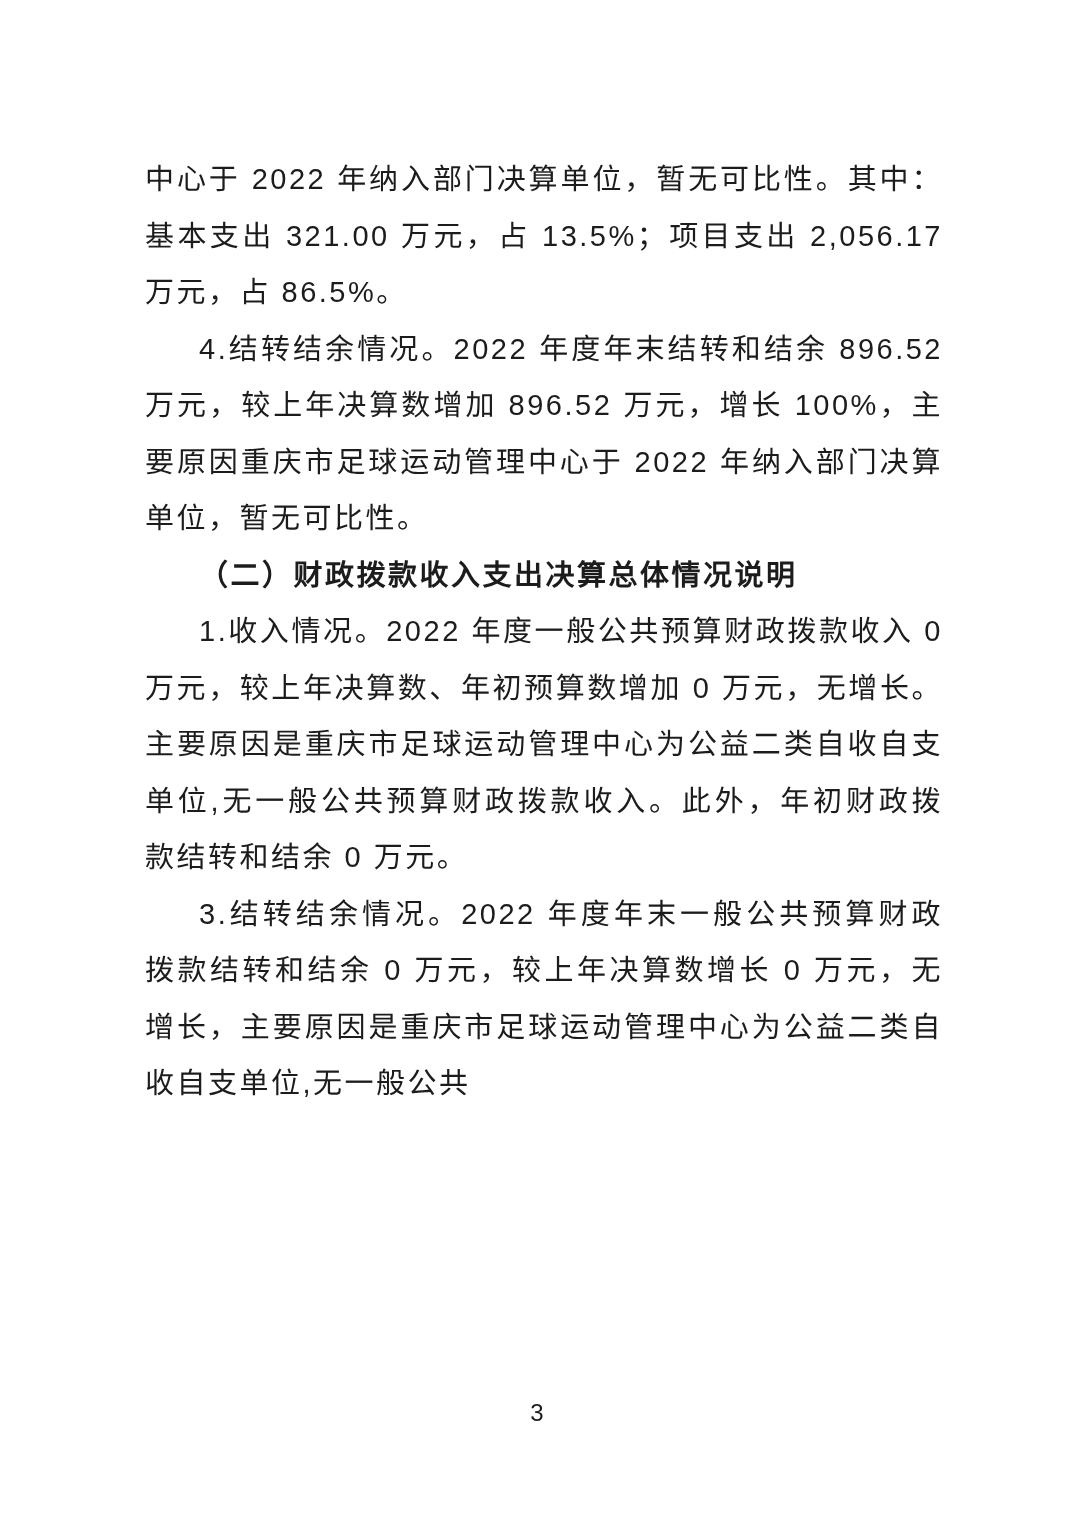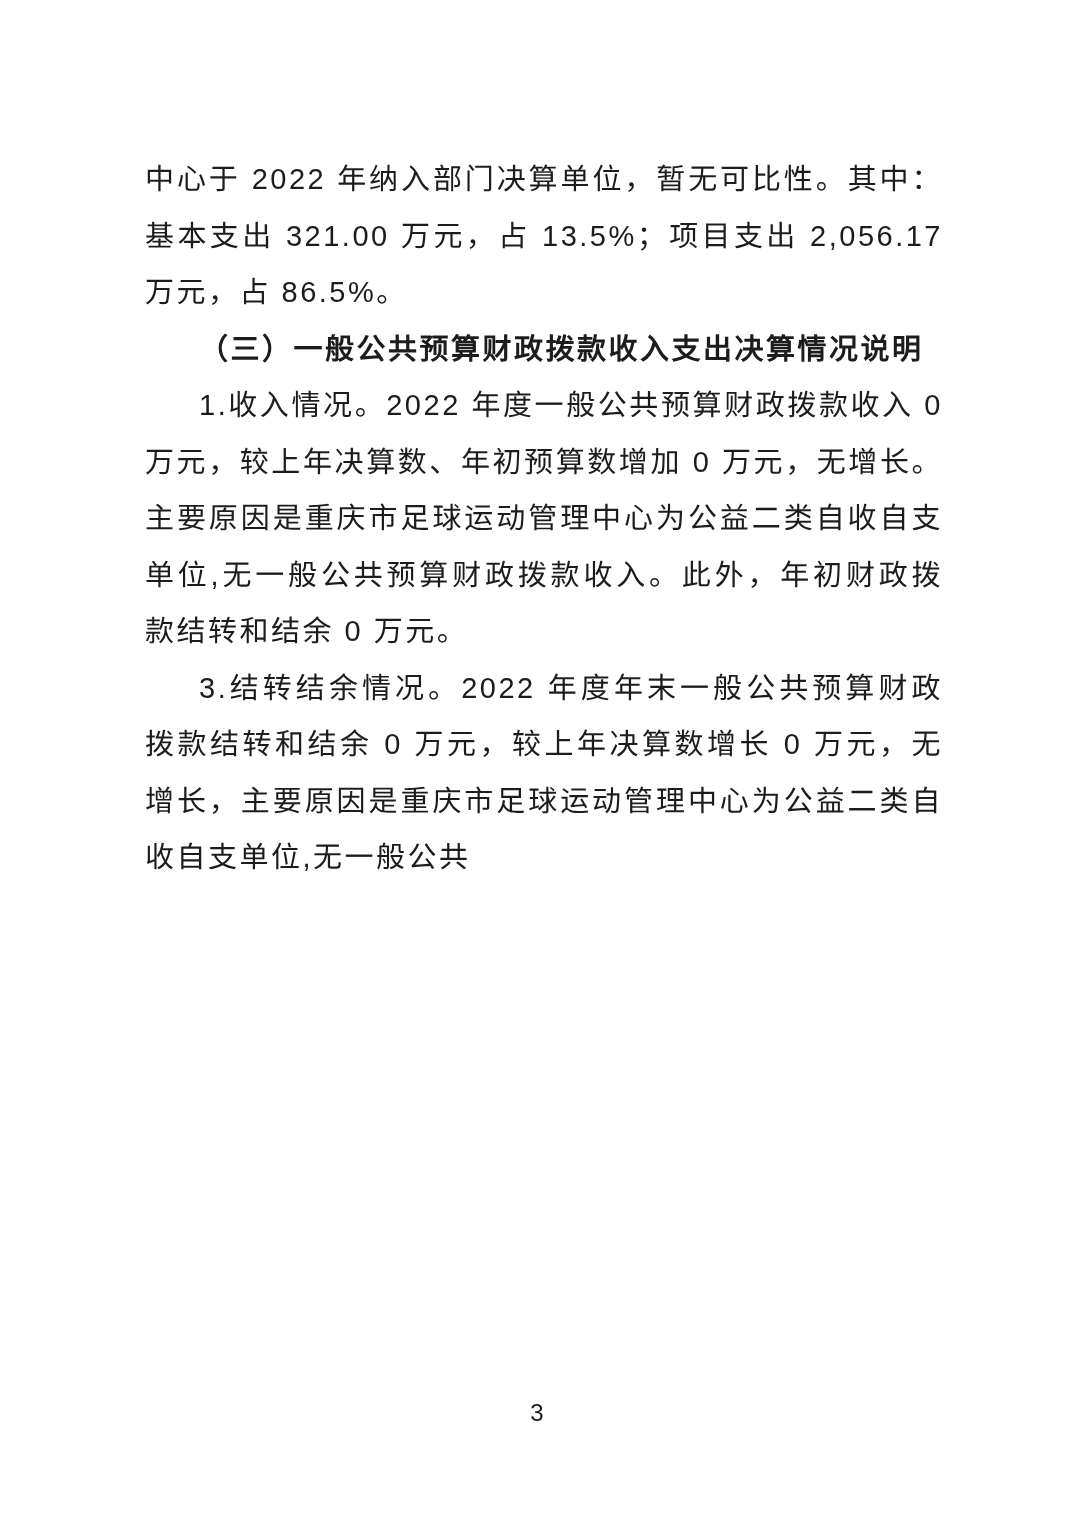--- a/index.html
+++ b/index.html
@@ -68,6 +68,7 @@
 
     <p class="para no-indent">中心于 2022 年纳入部门决算单位，暂无可比性。其中：基本支出 321.00 万元，占 13.5%；项目支出 2,056.17 万元，占 86.5%。</p>
 
+    <p class="para">4.结转结余情况。2022 年度年末结转和结余 896.52 万元，较上年决算数增加 896.52 万元，增长 100%，主要原因重庆市足球运动管理中心于 2022 年纳入部门决算单位，暂无可比性。</p>
 
 
 

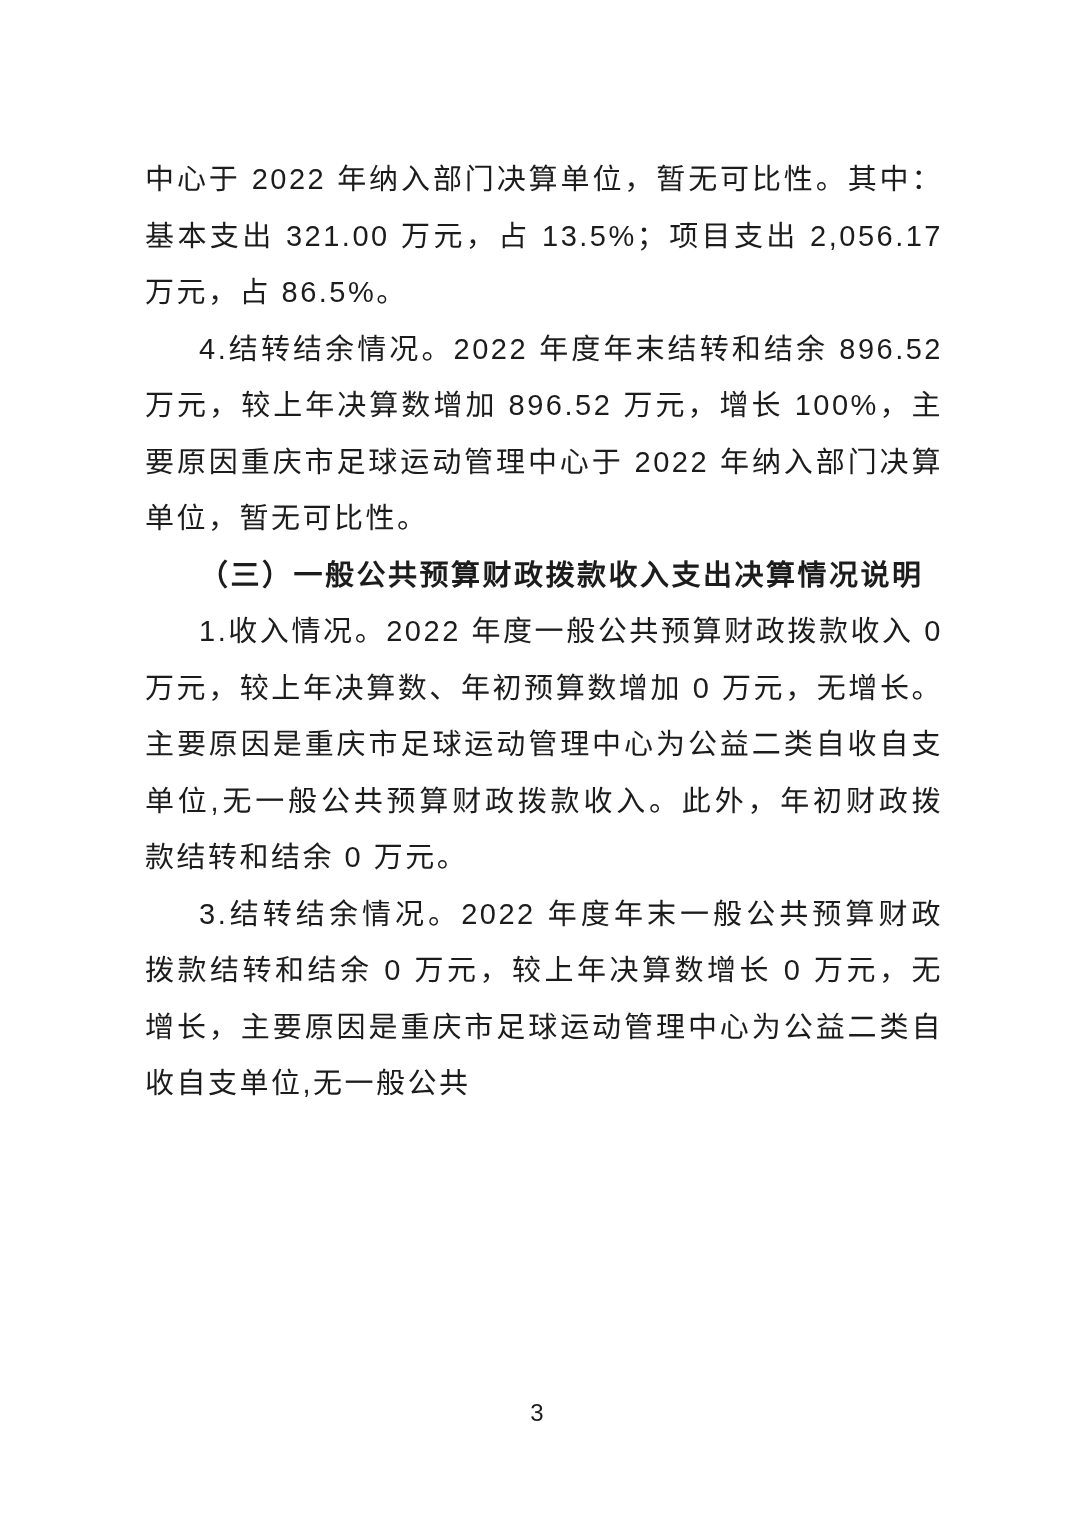--- a/index.html
+++ b/index.html
@@ -70,6 +70,7 @@
 
     <p class="para">4.结转结余情况。2022 年度年末结转和结余 896.52 万元，较上年决算数增加 896.52 万元，增长 100%，主要原因重庆市足球运动管理中心于 2022 年纳入部门决算单位，暂无可比性。</p>
 
+    <p class="para heading">（二）财政拨款收入支出决算总体情况说明</p>
 
 
     <p class="para heading">（三）一般公共预算财政拨款收入支出决算情况说明</p>

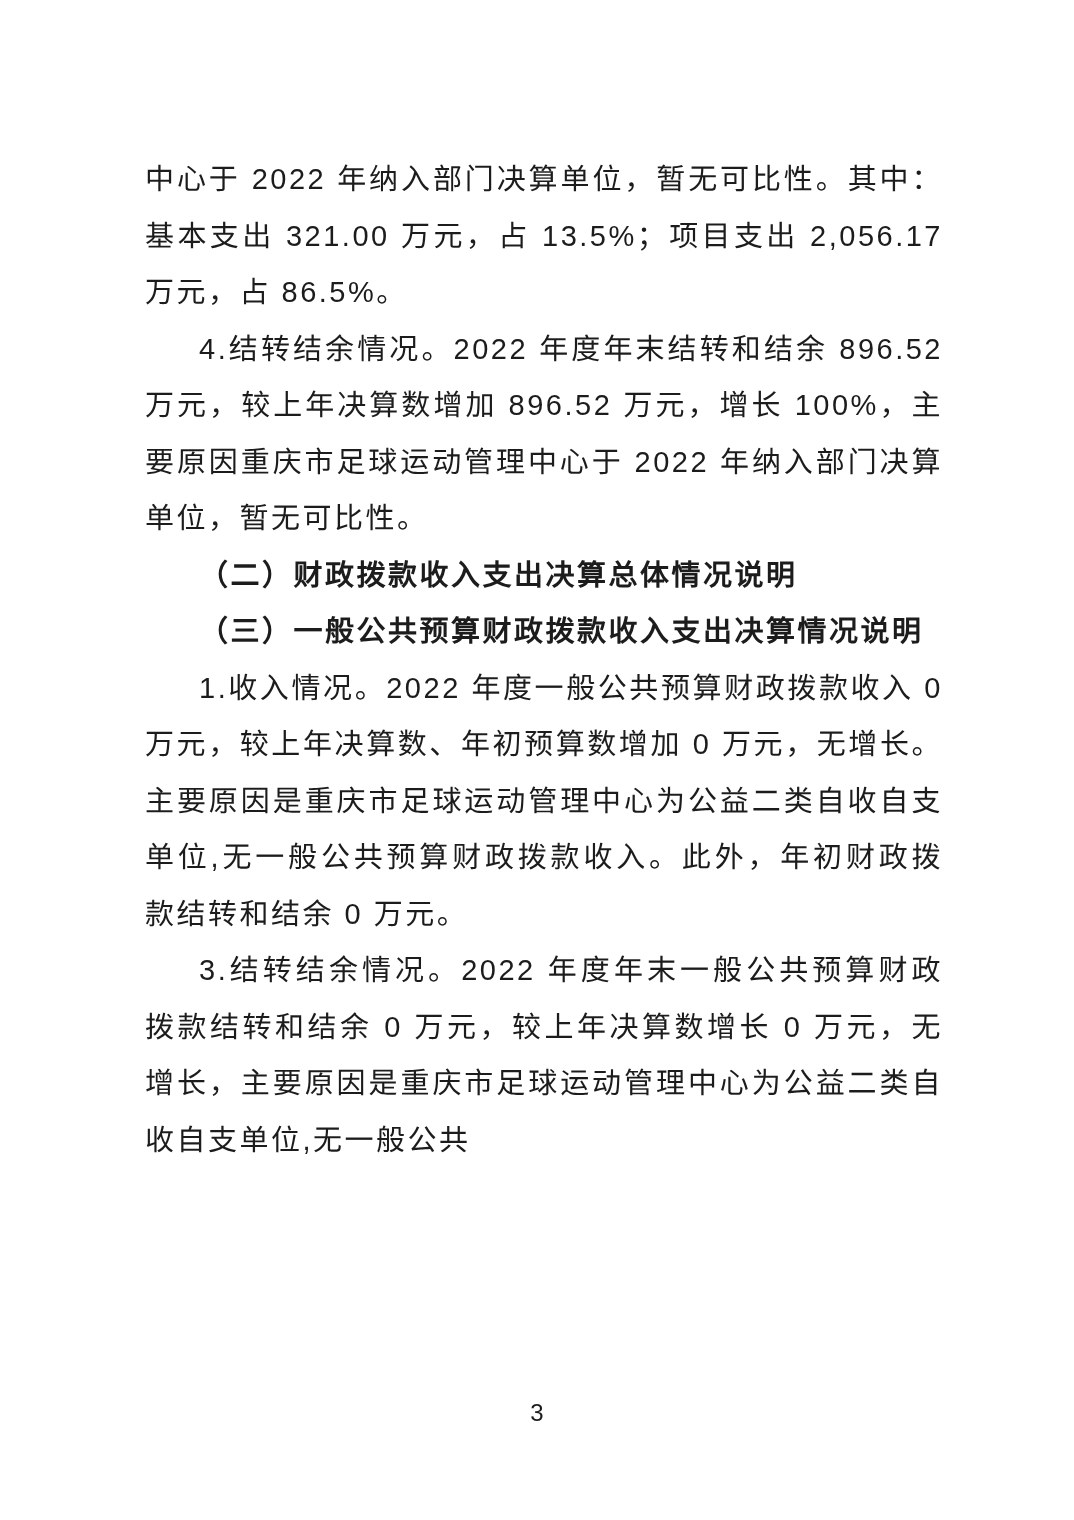--- a/index.html
+++ b/index.html
@@ -73,7 +73,6 @@
     <p class="para heading">（二）财政拨款收入支出决算总体情况说明</p>
 
 
-    <p class="para heading">（三）一般公共预算财政拨款收入支出决算情况说明</p>
 
     <p class="para">1.收入情况。2022 年度一般公共预算财政拨款收入 0 万元，较上年决算数、年初预算数增加 0 万元，无增长。主要原因是重庆市足球运动管理中心为公益二类自收自支单位,无一般公共预算财政拨款收入。此外，年初财政拨款结转和结余 0 万元。</p>
 

